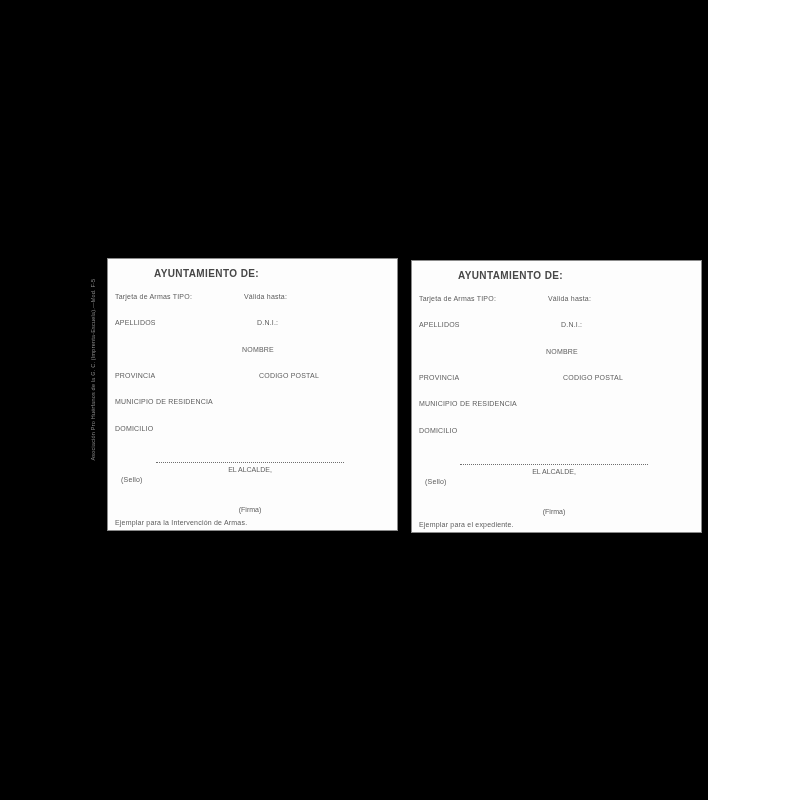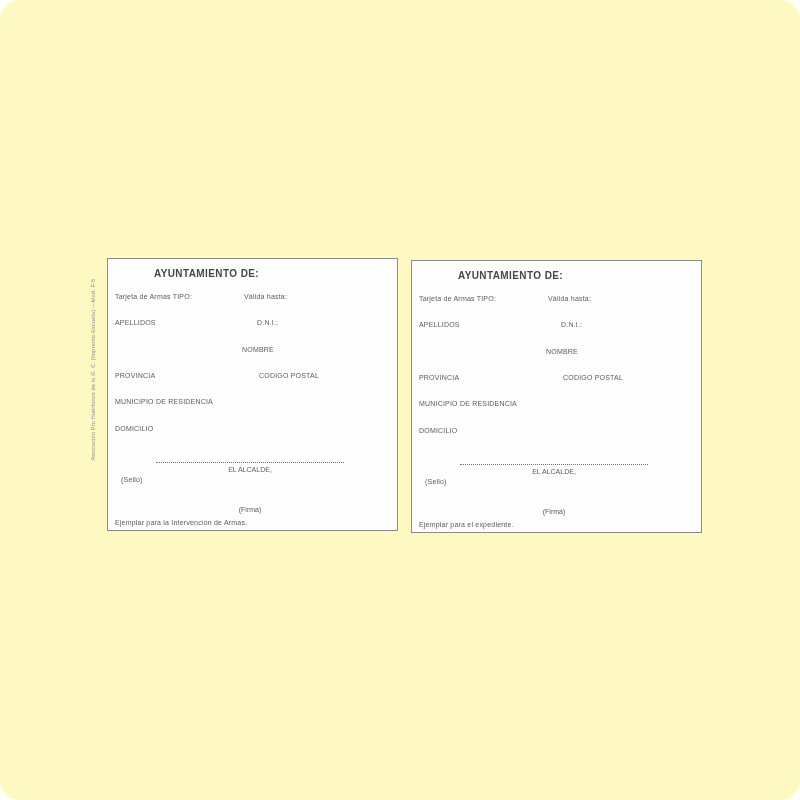--- a/index.html
+++ b/index.html
@@ -13,10 +13,9 @@
   }
   .sheet {
     position: relative;
-    width: 800px;
+    width: 708px;
     height: 800px;
-    background: #fef9c3;
-    border-radius: 19px;
+    background: #000000;
   }
   .card {
     position: absolute;

